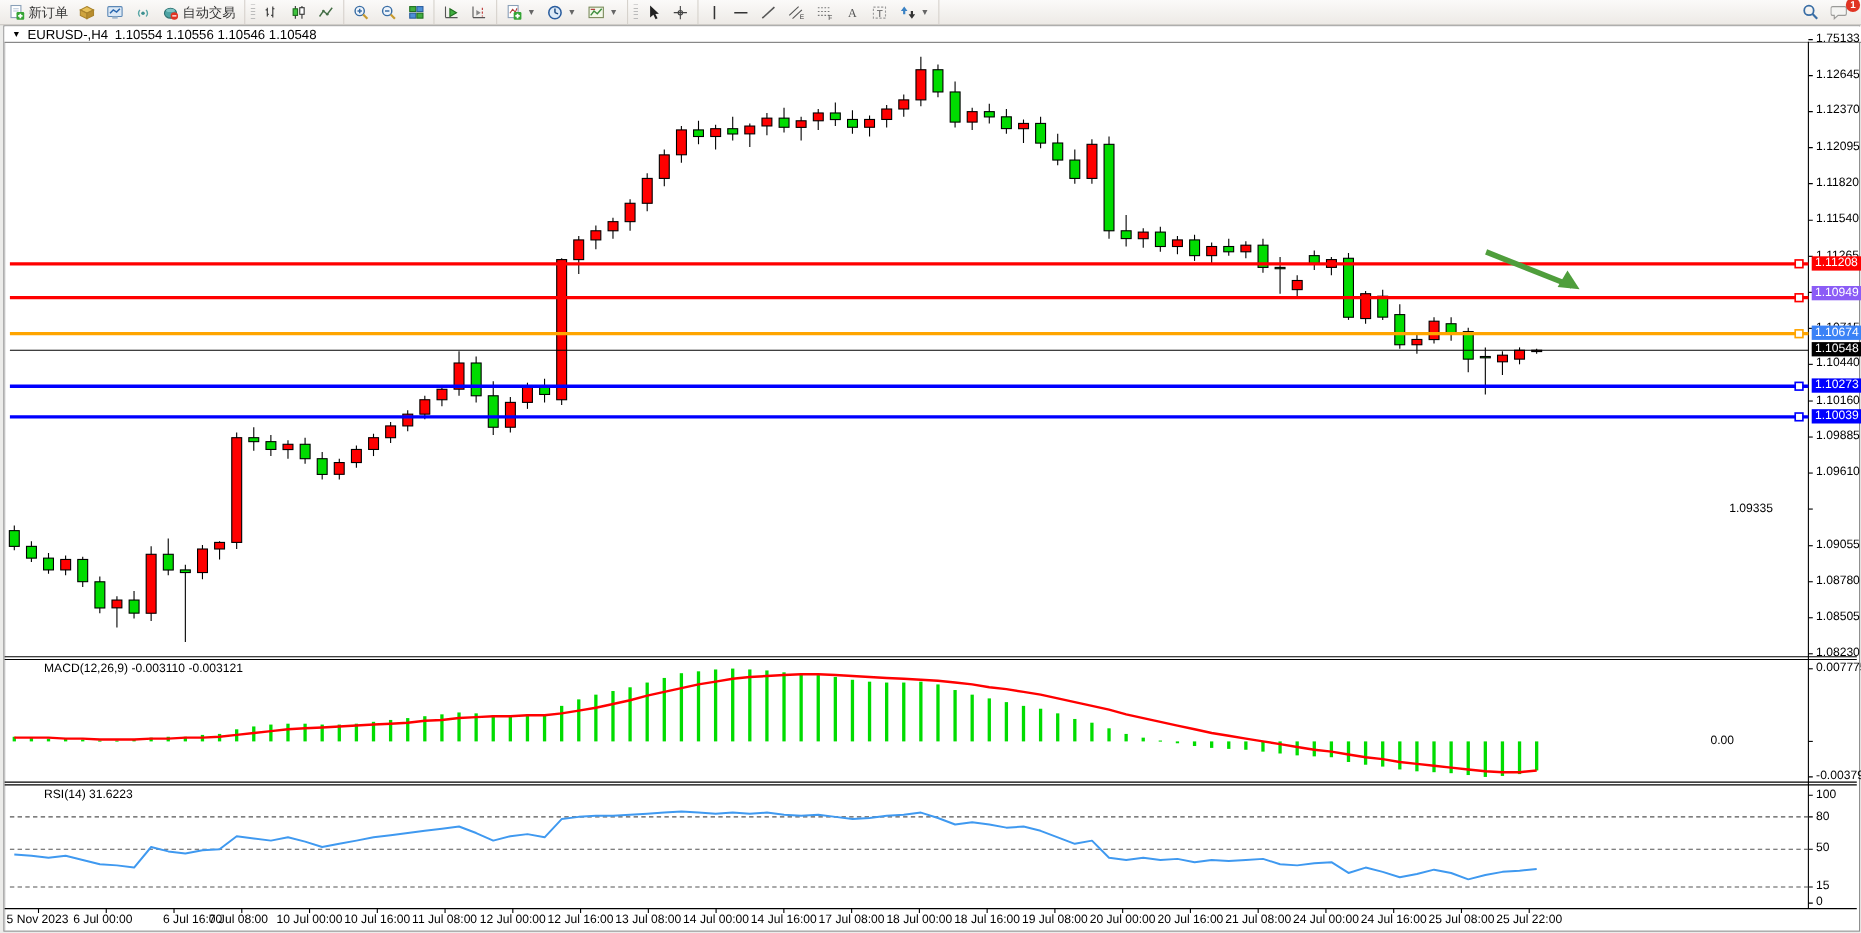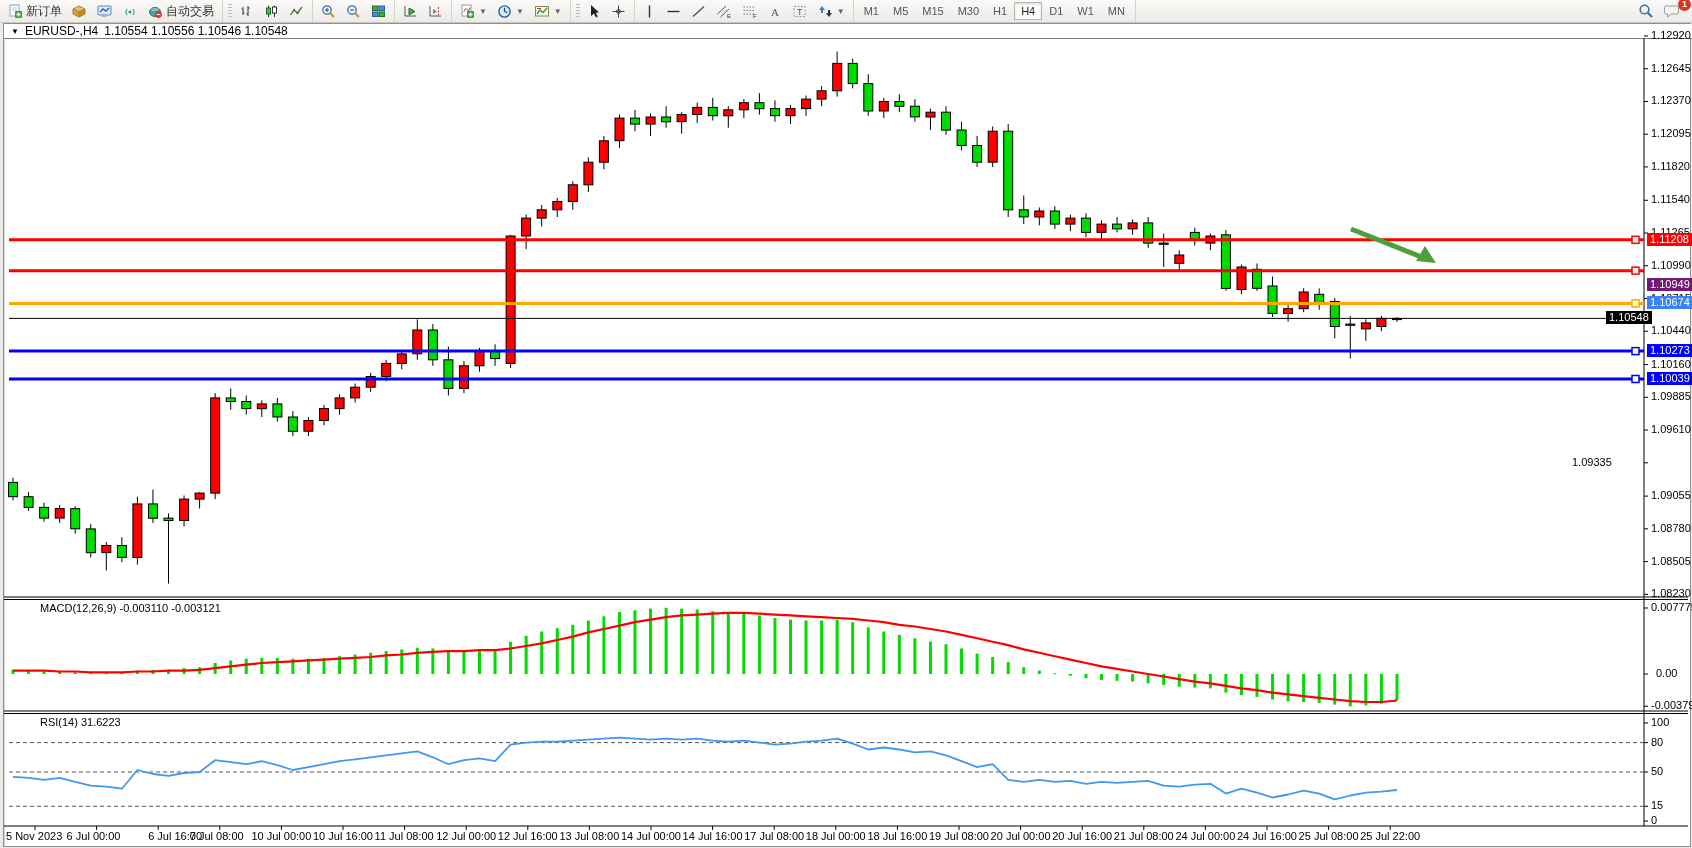--- a/index.html
+++ b/index.html
@@ -246,17 +246,6 @@
         <span class="dd">▼</span>
       </div>
     </div>
-    <div class="tb-group" id="tf-group">
-        <div class="tf-btn">M1</div>
-        <div class="tf-btn">M5</div>
-        <div class="tf-btn">M15</div>
-        <div class="tf-btn">M30</div>
-        <div class="tf-btn">H1</div>
-        <div class="tf-btn active">H4</div>
-        <div class="tf-btn">D1</div>
-        <div class="tf-btn">W1</div>
-        <div class="tf-btn">MN</div>
-      </div>
     <div id="tb-right">
       <div class="tb-btn">
         <svg width="16" height="16" viewBox="0 0 16 16">

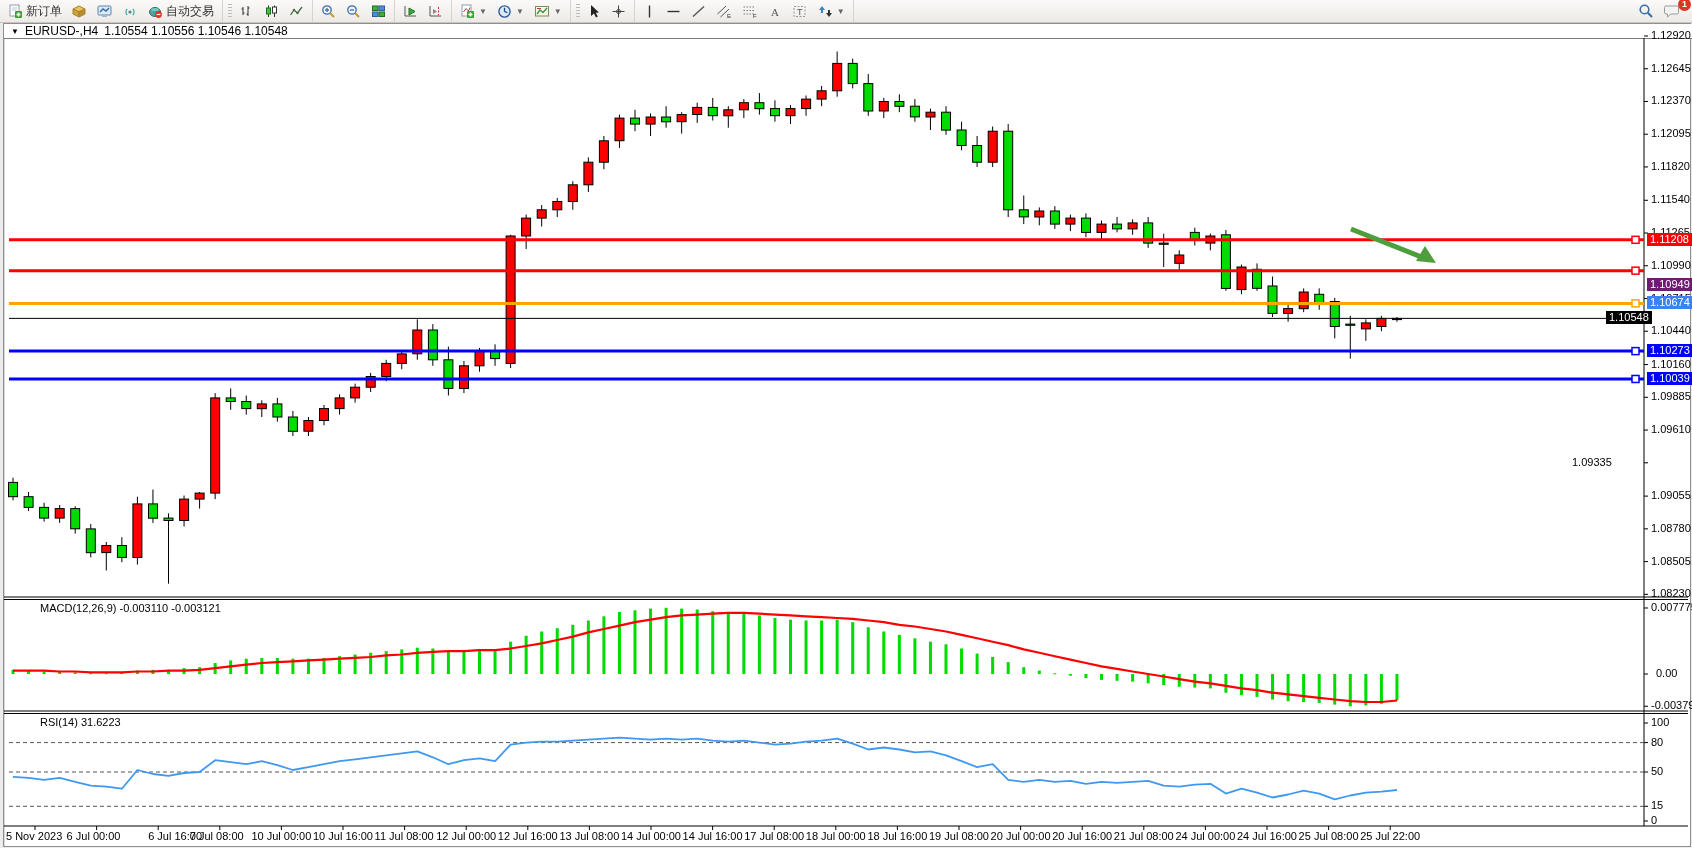--- a/index.html
+++ b/index.html
@@ -620,7 +620,7 @@
         <polyline points="9.0,752.9 24.6,753.9 40.1,755.8 55.7,753.9 71.2,757.8 86.8,761.7 102.3,762.7 117.9,764.7 133.4,746.0 149.0,750.0 164.5,751.9 180.1,749.0 195.6,748.0 211.2,736.2 226.7,738.2 242.3,740.2 257.8,737.2 273.4,741.1 288.9,746.0 304.4,743.1 320.0,740.2 335.6,737.2 351.1,735.3 366.7,733.3 382.2,731.3 397.8,729.4 413.3,727.4 428.9,733.3 444.4,740.2 460.0,736.2 475.5,734.3 491.1,737.2 506.6,720.6 522.1,718.6 537.7,717.6 553.3,717.6 568.8,716.6 584.4,715.7 599.9,714.7 615.5,713.7 631.0,714.7 646.6,715.7 662.1,714.7 677.6,715.7 693.2,714.7 708.8,716.6 724.3,717.6 739.9,716.6 755.4,718.6 771.0,720.6 786.5,719.6 802.1,717.6 817.6,716.6 833.2,714.7 848.7,719.6 864.3,725.5 879.8,723.5 895.4,725.5 910.9,728.4 926.5,727.4 942.0,731.3 957.6,737.2 973.1,743.1 988.7,740.2 1004.2,755.8 1019.8,757.8 1035.3,755.8 1050.9,757.8 1066.4,756.8 1082.0,759.8 1097.5,757.8 1113.0,758.8 1128.6,757.8 1144.2,756.8 1159.7,761.7 1175.3,762.7 1190.8,760.7 1206.4,759.8 1221.9,769.6 1237.5,764.7 1253.0,768.6 1268.5,773.5 1284.1,770.5 1299.7,766.6 1315.2,769.6 1330.8,775.4 1346.3,771.5 1361.9,768.6 1377.4,767.6 1393.0,766.0" fill="none" stroke="#3f99f0" stroke-width="1.8" stroke-linejoin="round"></polyline>
       </svg>
     <div id="labels-layer">
-        <div class="pxlabel" style="left: 1647px; top: 5px;">1.12920</div>
+        <div class="pxlabel" style="left: 1647px; top: 5px;">1.75133</div>
         <div class="pxlabel" style="left: 1647px; top: 37.7381px;">1.12645</div>
         <div class="pxlabel" style="left: 1647px; top: 70.4762px;">1.12370</div>
         <div class="pxlabel" style="left: 1647px; top: 103.214px;">1.12095</div>

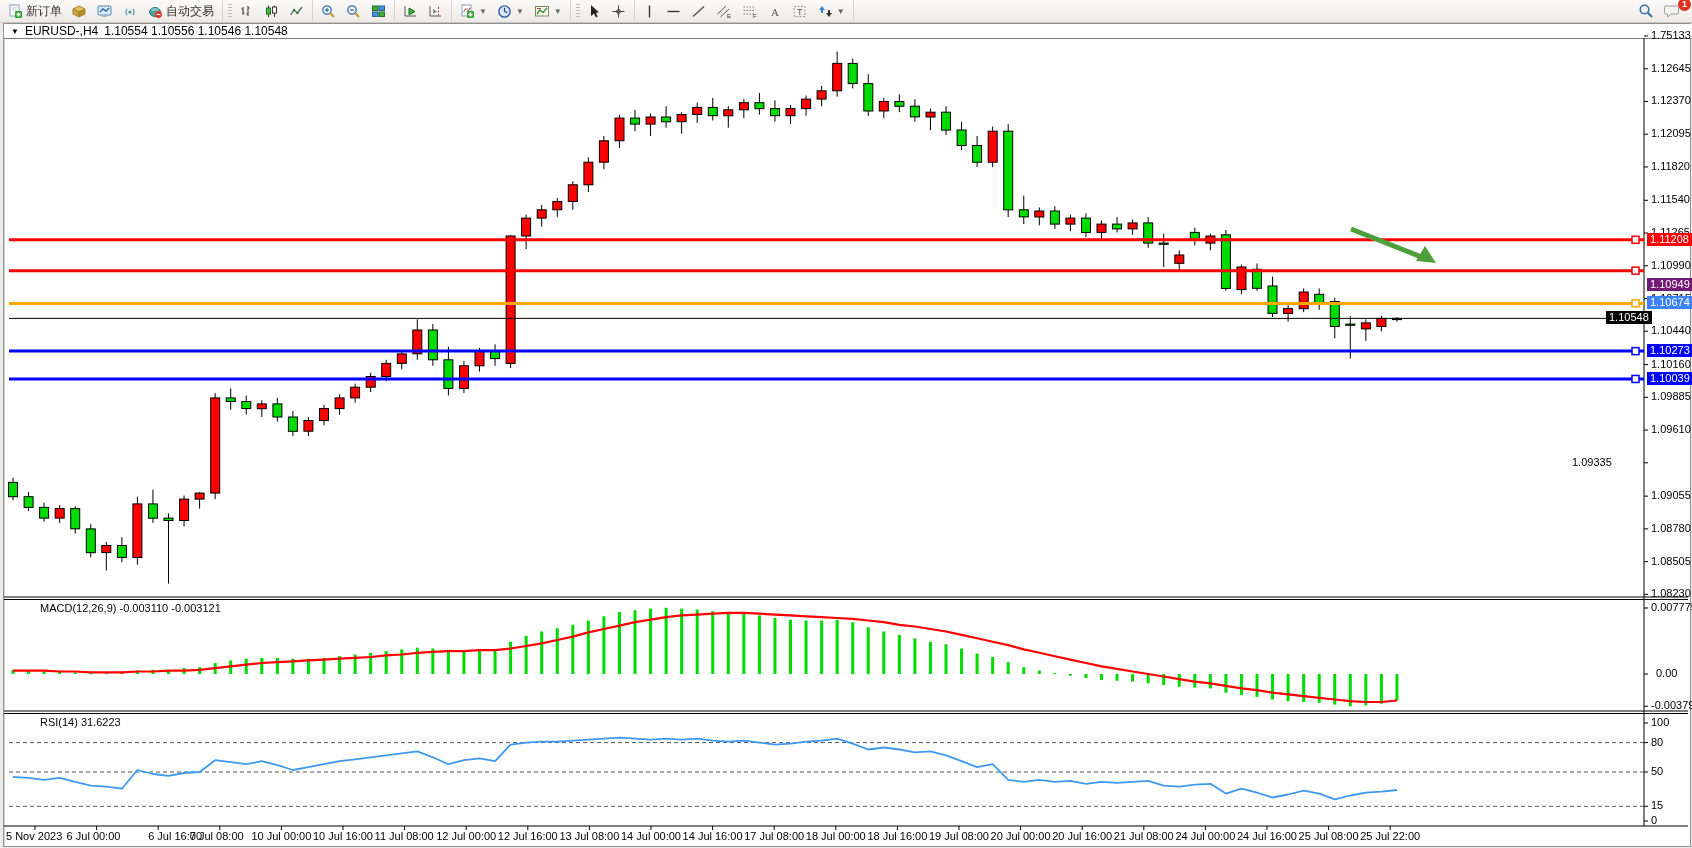--- a/index.html
+++ b/index.html
@@ -670,7 +670,7 @@
         <div class="dlabel" style="left: 1294.6px; top: 806px;">25 Jul 08:00</div>
         <div class="dlabel" style="left: 1356.2px; top: 806px;">25 Jul 22:00</div>
         <div class="ptag" style="left: 1643px; top: 208.81px; background: rgb(255, 0, 0);">1.11208</div>
-        <div class="ptag" style="left: 1643px; top: 254px; background: #701a75;">1.10949</div>
+        <div class="ptag" style="left: 1643px; top: 236px; background: #8b5cf6;">1.10949</div>
         <div class="ptag" style="left: 1643px; top: 272.381px; background: #3b82f6;">1.10674</div>
         <div class="ptag" style="left: 1643px; top: 320.119px; background: rgb(0, 0, 255);">1.10273</div>
         <div class="ptag" style="left: 1643px; top: 347.976px; background: rgb(0, 0, 255);">1.10039</div>

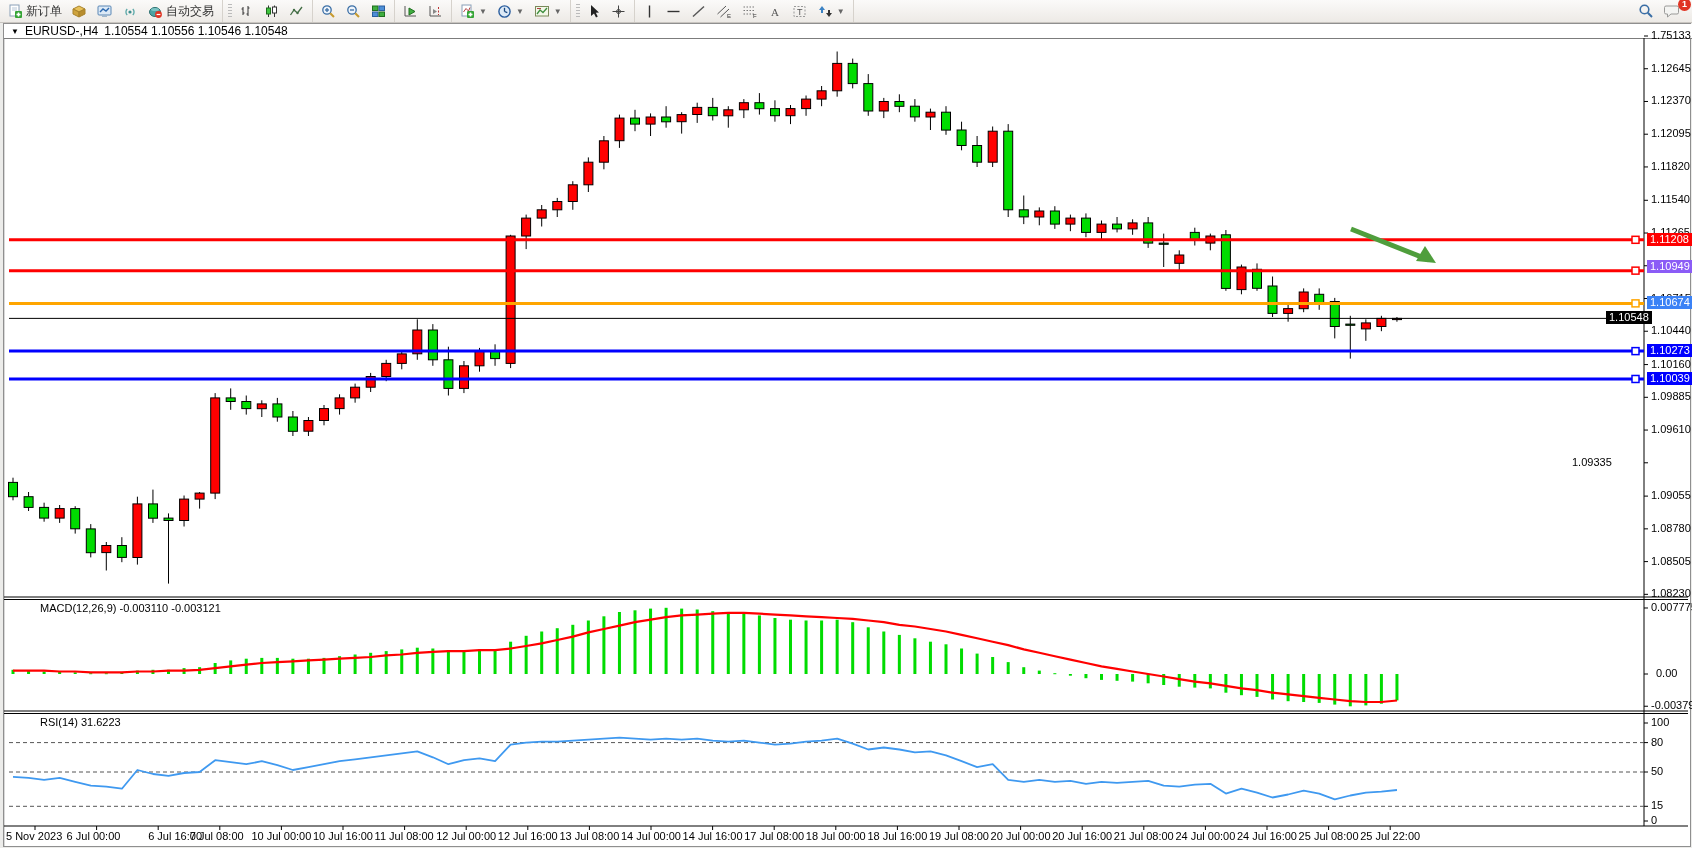--- a/index.html
+++ b/index.html
@@ -674,7 +674,7 @@
         <div class="ptag" style="left: 1643px; top: 272.381px; background: #3b82f6;">1.10674</div>
         <div class="ptag" style="left: 1643px; top: 320.119px; background: rgb(0, 0, 255);">1.10273</div>
         <div class="ptag" style="left: 1643px; top: 347.976px; background: rgb(0, 0, 255);">1.10039</div>
-        <div class="ptag" style="left: 1602px; top: 287.381px; background: rgb(0, 0, 0);">1.10548</div>
+        <div class="ptag" style="left: 1643px; top: 287.381px; background: rgb(0, 0, 0);">1.10548</div>
       </div>
   </div>
 </div>

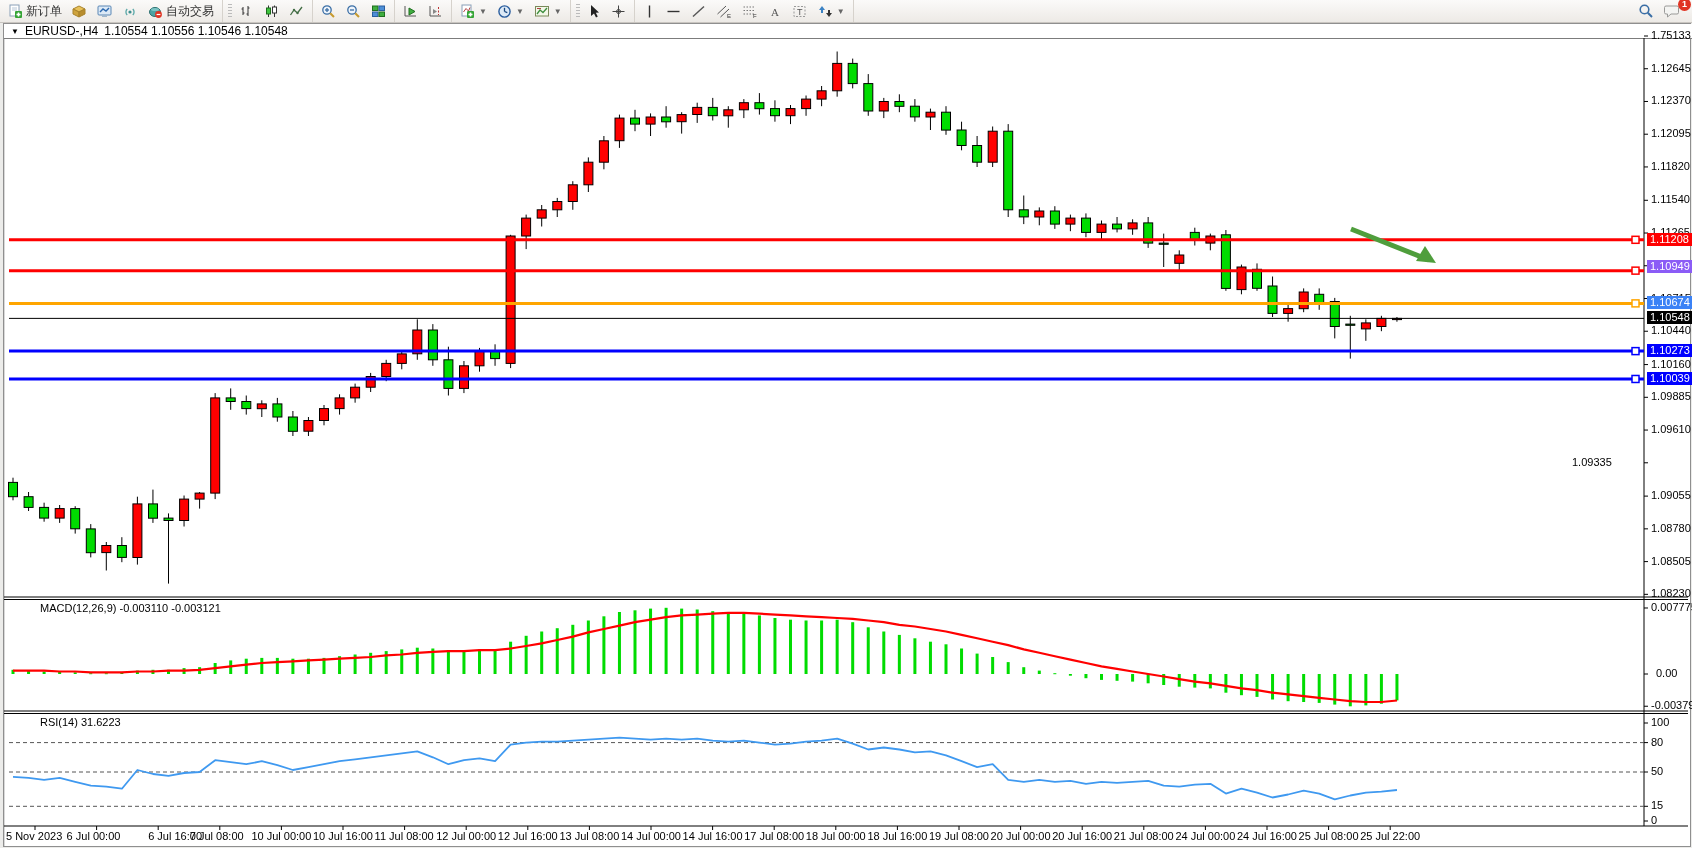--- a/index.html
+++ b/index.html
@@ -639,7 +639,7 @@
         <div class="pxlabel" style="left: 1647px; top: 530.595px;">1.08505</div>
         <div class="pxlabel" style="left: 1647px; top: 563.333px;">1.08230</div>
         <div class="pxlabel" style="left: 1647px; top: 576.99px;">0.007775</div>
-        <div class="pxlabel" style="left: 1652px; top: 643px;">0.00</div>
+        <div class="pxlabel" style="left: 1551px; top: 643px;">0.00</div>
         <div class="pxlabel" style="left: 1647px; top: 675.237px;">-0.003797</div>
         <div class="pxlabel" style="left: 1647px; top: 692px;">100</div>
         <div class="pxlabel" style="left: 1647px; top: 711.6px;">80</div>

